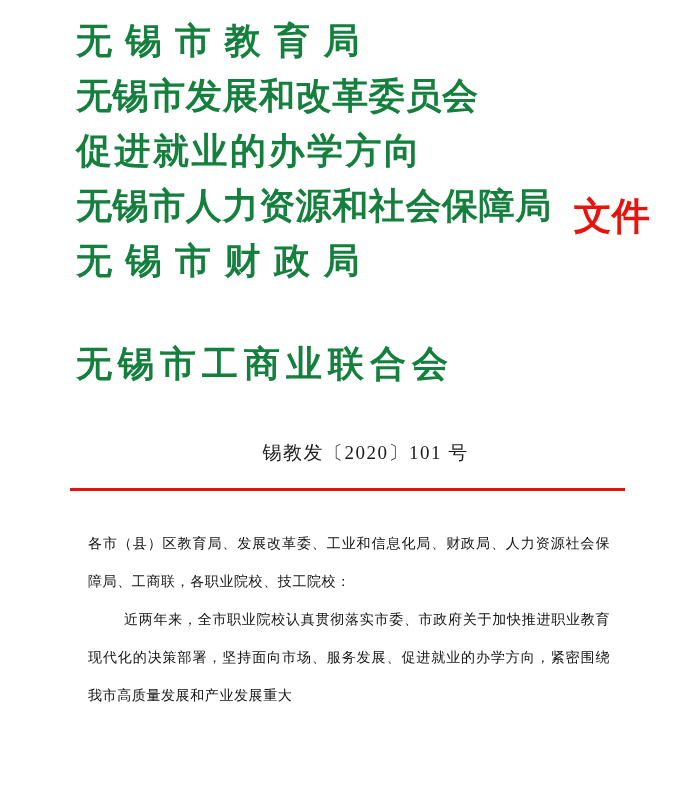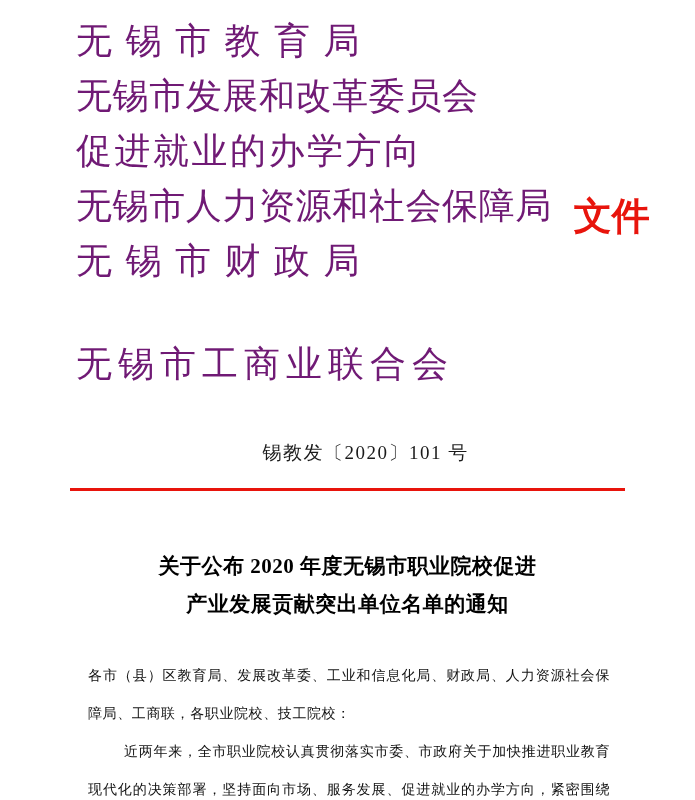--- a/index.html
+++ b/index.html
@@ -44,9 +44,9 @@
   }
 
   .issuer-line {
-    color: #701a75;
+    color: #15803d;
     font-family: "Liberation Serif", "DejaVu Serif", serif;
-    font-weight: normal;
+    font-weight: bold;
     font-size: 36px;
     line-height: 55px;
     white-space: nowrap;

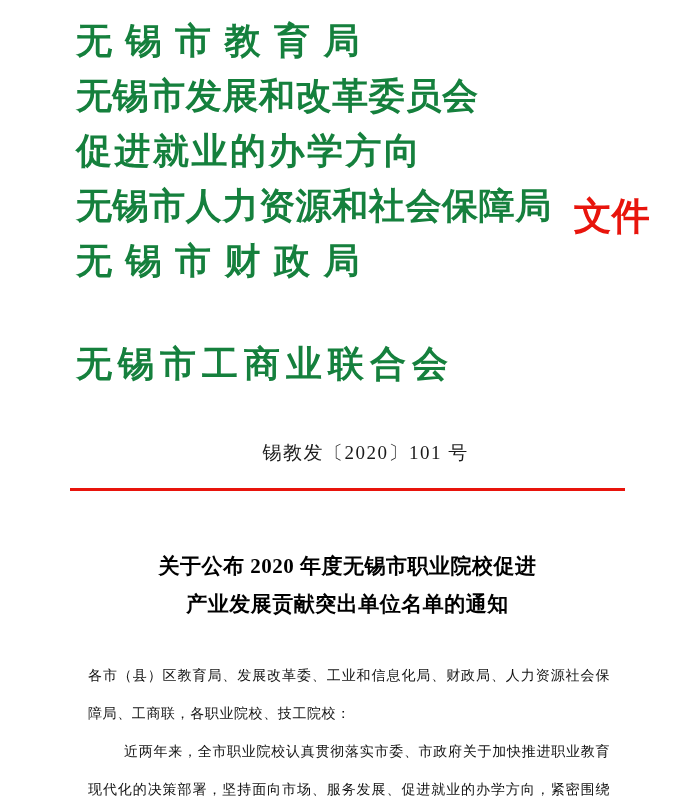--- a/index.html
+++ b/index.html
@@ -141,10 +141,6 @@
 
   <div class="red-rule"></div>
 
-  <div class="doc-title">
-    <span class="tline">关于公布 2020 年度无锡市职业院校促进</span>
-    <span class="tline">产业发展贡献突出单位名单的通知</span>
-  </div>
 
   <div class="body-text">
     <p class="body-para">各市（县）区教育局、发展改革委、工业和信息化局、财政局、人力资源社会保障局、工商联，各职业院校、技工院校：</p>

